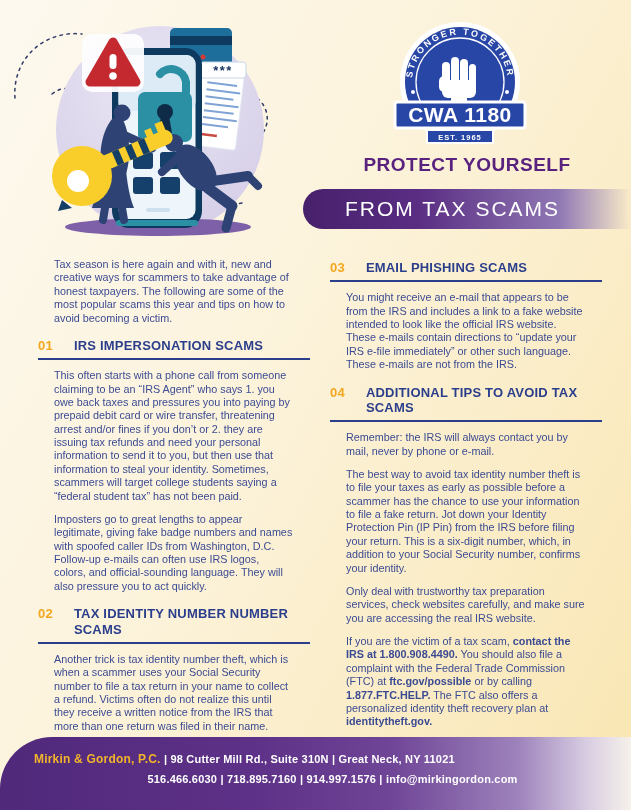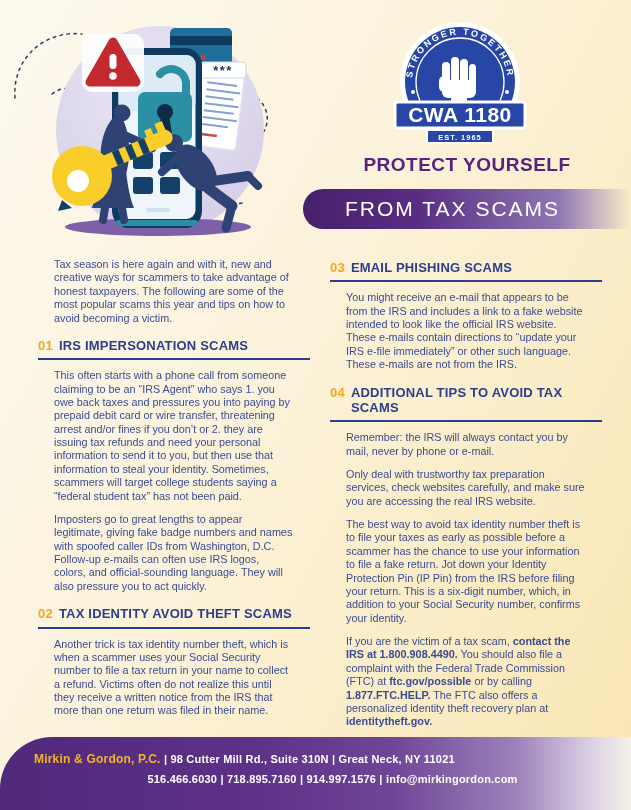--- a/index.html
+++ b/index.html
@@ -27,7 +27,7 @@
   .col p{margin:0 16px 10px;font-size:10.8px;line-height:1.24;color:#3b4b93;font-weight:500;}
   .p-strong{font-weight:800;}
   .sec-head{
-    display:flex;gap:6px;border-bottom:2.5px solid #2b3e8c;padding-bottom:5px;
+    display:flex;gap:21px;border-bottom:2.5px solid #2b3e8c;padding-bottom:5px;
     margin:13px 0 9px;font-size:13px;font-weight:800;color:#2b3e8c;
     letter-spacing:.2px;line-height:1.18;
   }

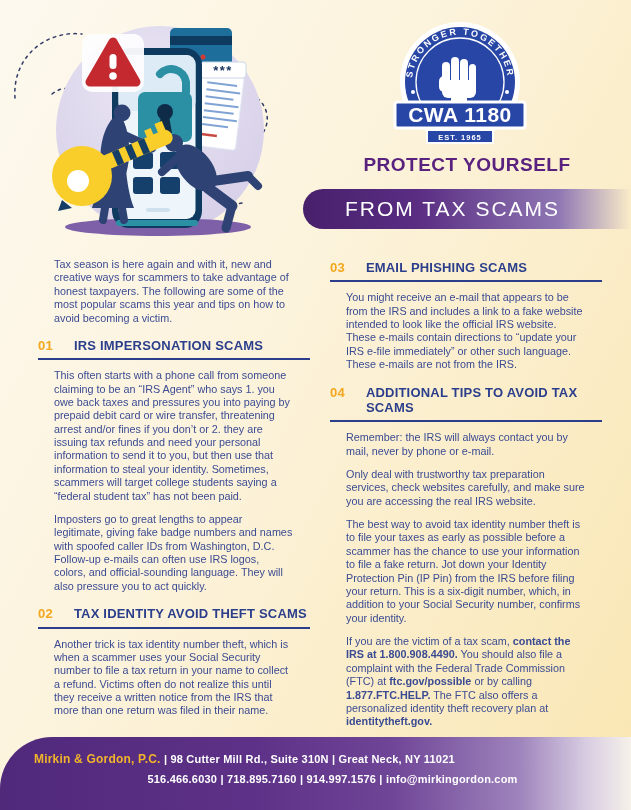--- a/index.html
+++ b/index.html
@@ -217,8 +217,8 @@
     <span>ADDITIONAL TIPS TO AVOID TAX SCAMS</span>
   </div>
   <p class="p-strong">Remember: the IRS will always contact you by mail, never by phone or e-mail.</p>
+  <p>The best way to avoid tax identity number theft is to file your taxes as early as possible before a scammer has the chance to use your information to file a fake return. Jot down your Identity Protection Pin (IP Pin) from the IRS before filing your return.  This is a six-digit number, which, in addition to your Social Security number, confirms your identity.</p>
   <p>Only deal with trustworthy tax preparation services, check websites carefully, and make sure you are accessing the real IRS website.</p>
-  <p>The best way to avoid tax identity number theft is to file your taxes as early as possible before a scammer has the chance to use your information to file a fake return. Jot down your Identity Protection Pin (IP Pin) from the IRS before filing your return.  This is a six-digit number, which, in addition to your Social Security number, confirms your identity.</p>
   <p class="seg"><span>If you are the victim of a tax scam, </span><b>contact the IRS at 1.800.908.4490.</b><span> You should also file a complaint with the Federal Trade Commission (FTC) at </span><b>ftc.gov/possible</b><span> or by calling </span><b>1.877.FTC.HELP.</b><span> The FTC also offers a personalized identity theft recovery plan at </span><b>identitytheft.gov.</b></p>
   <p>Do not hesitate to contact Mirkin &amp; Gordon to speak with an attorney.</p>
 </div>

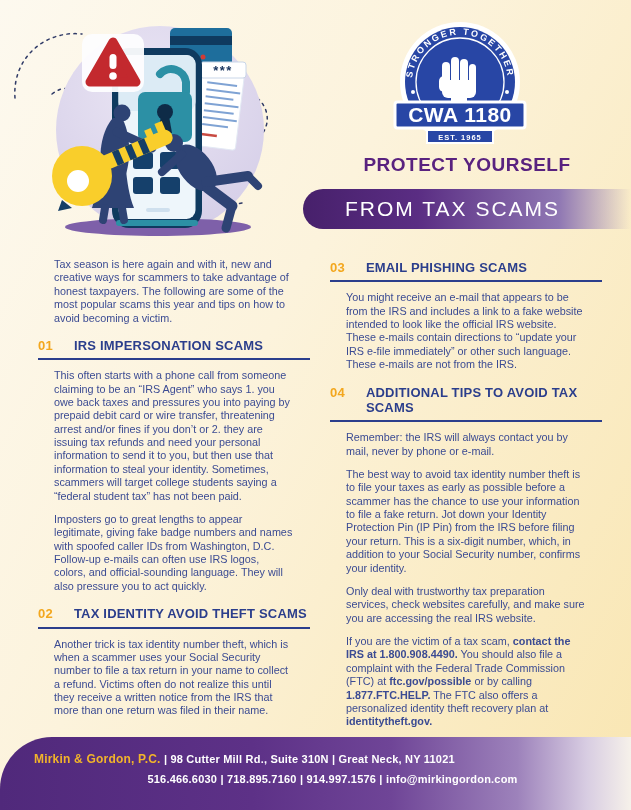--- a/index.html
+++ b/index.html
@@ -200,7 +200,7 @@
 
   <div class="sec-head">
     <span class="sec-num">02</span>
-    <span>TAX IDENTITY AVOID THEFT SCAMS</span>
+    <span>TAX IDENTITY NUMBER NUMBER SCAMS</span>
   </div>
   <p>Another trick is tax identity number theft, which is when a scammer uses your Social Security number to file a tax return in your name to collect a refund. Victims often do not realize this until they receive a written notice from the IRS that more than one return was filed in their name.</p>
 </div>

